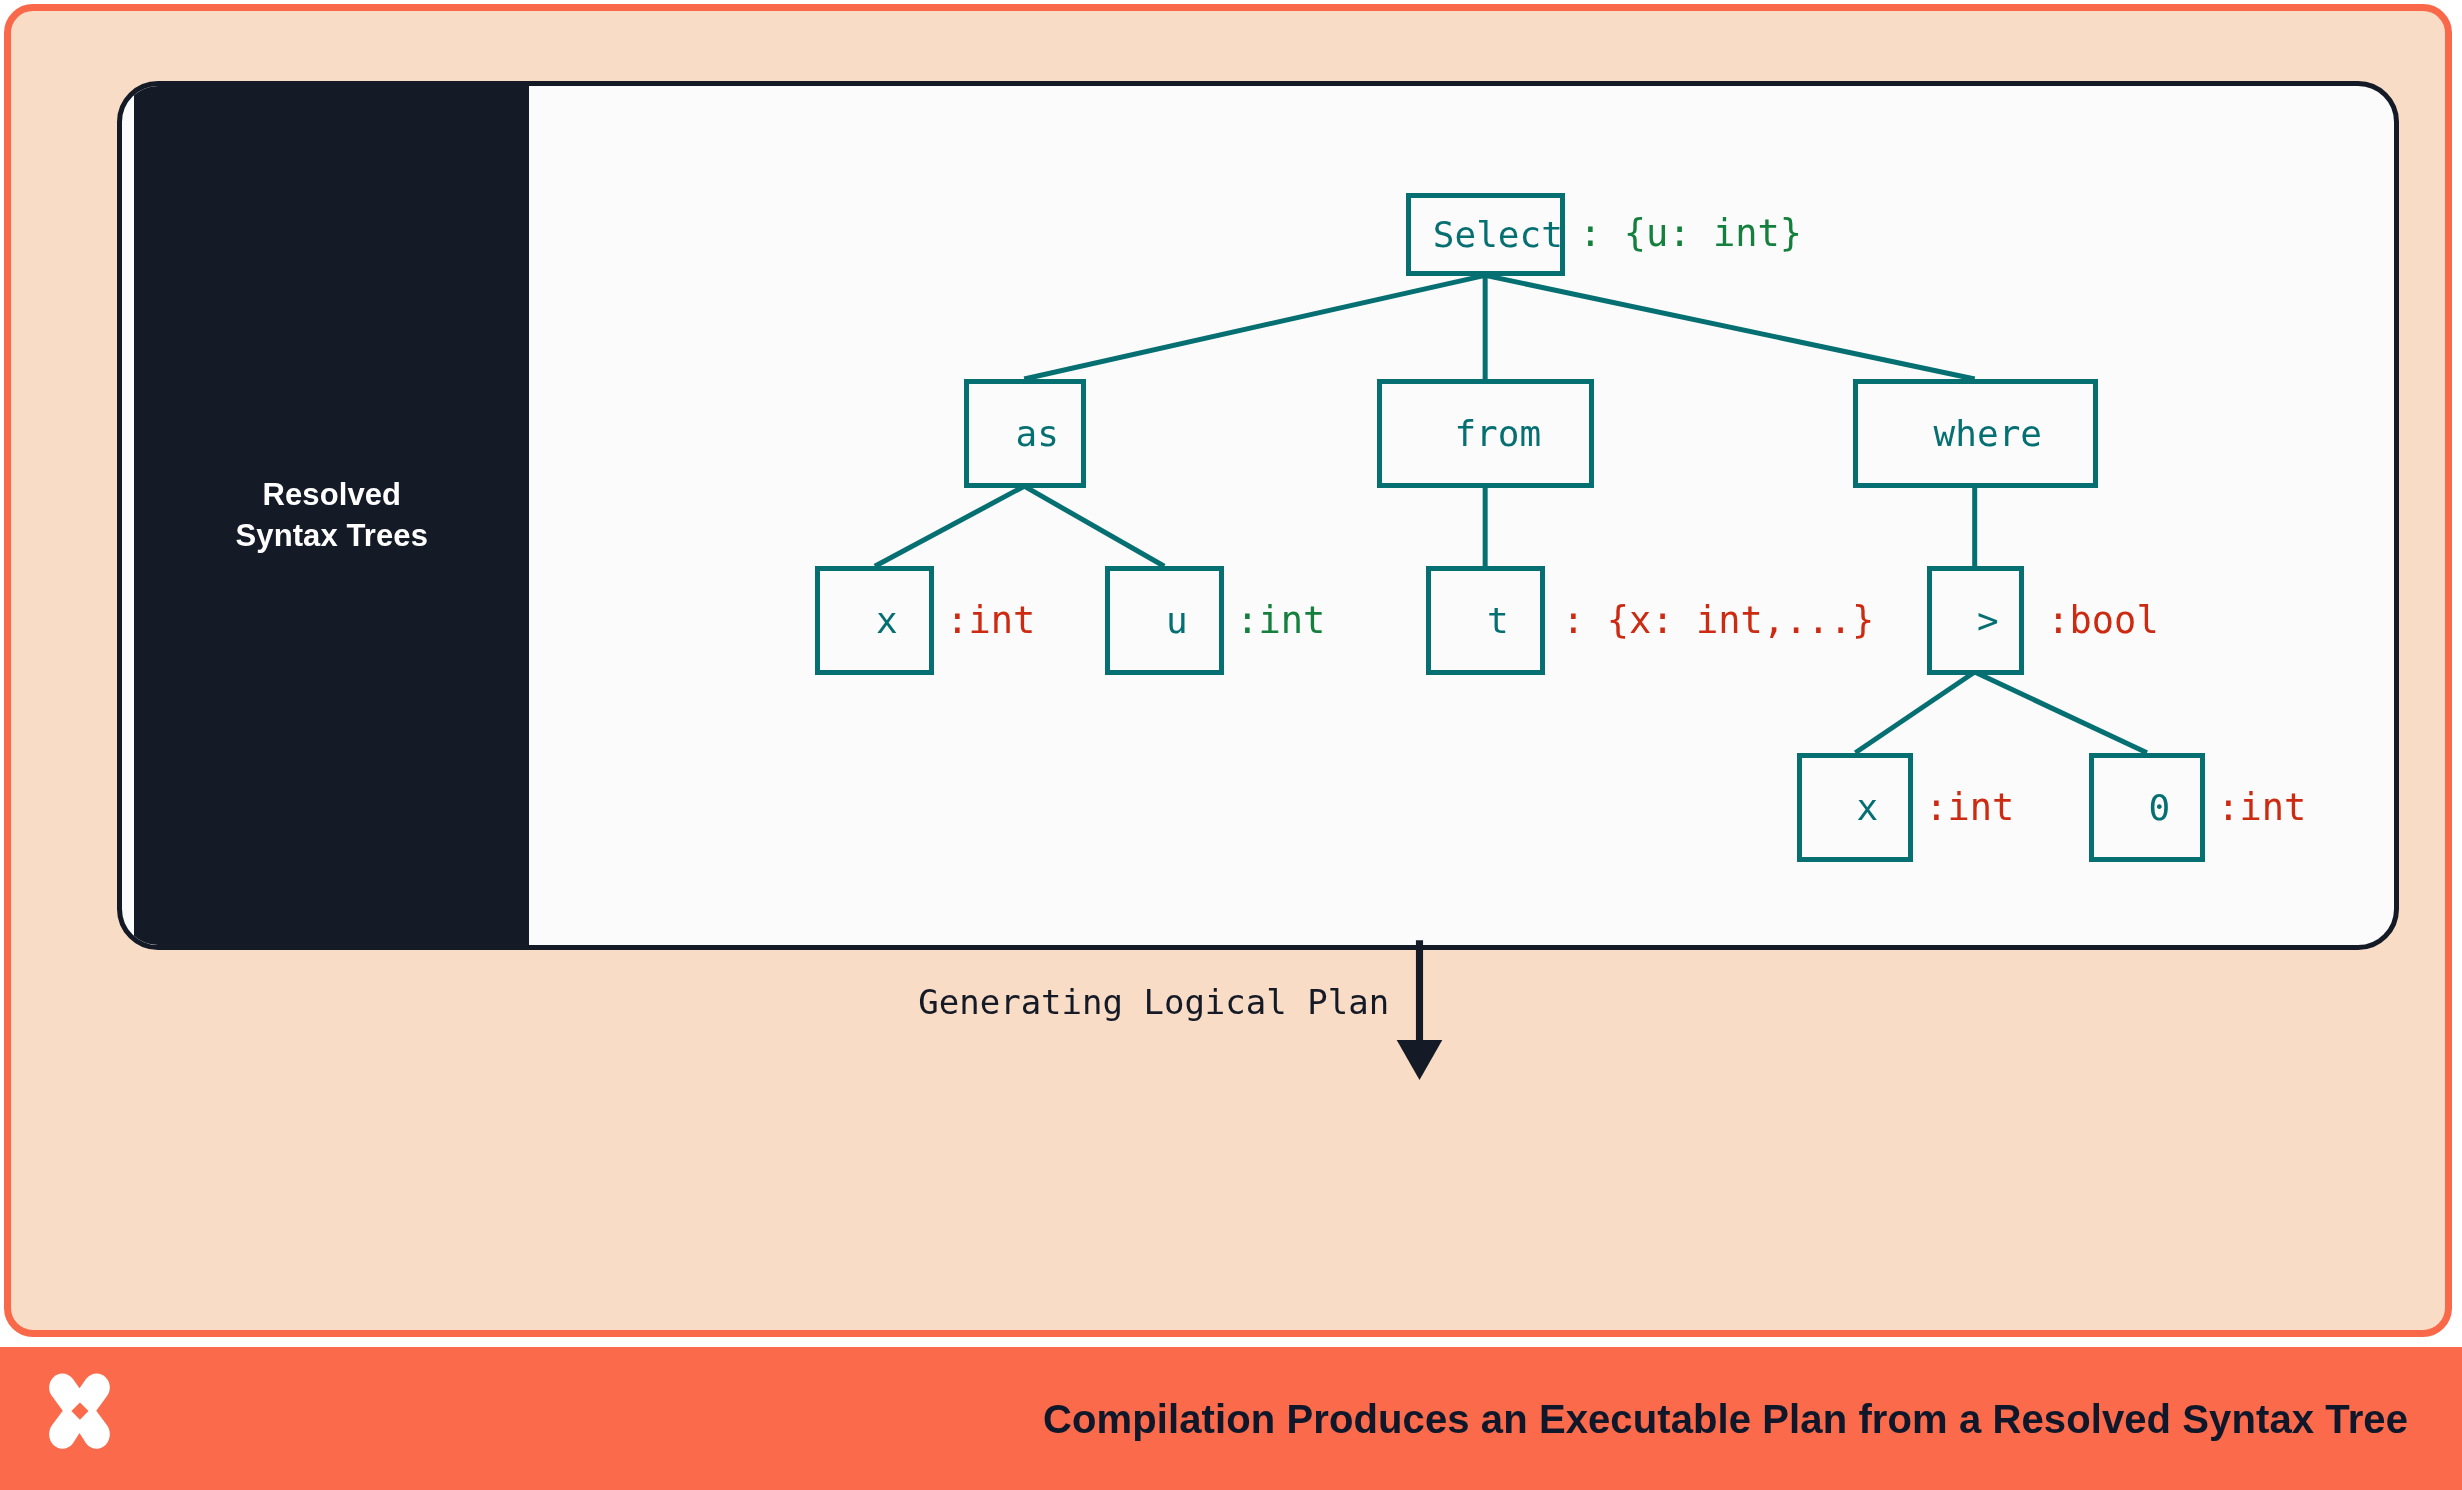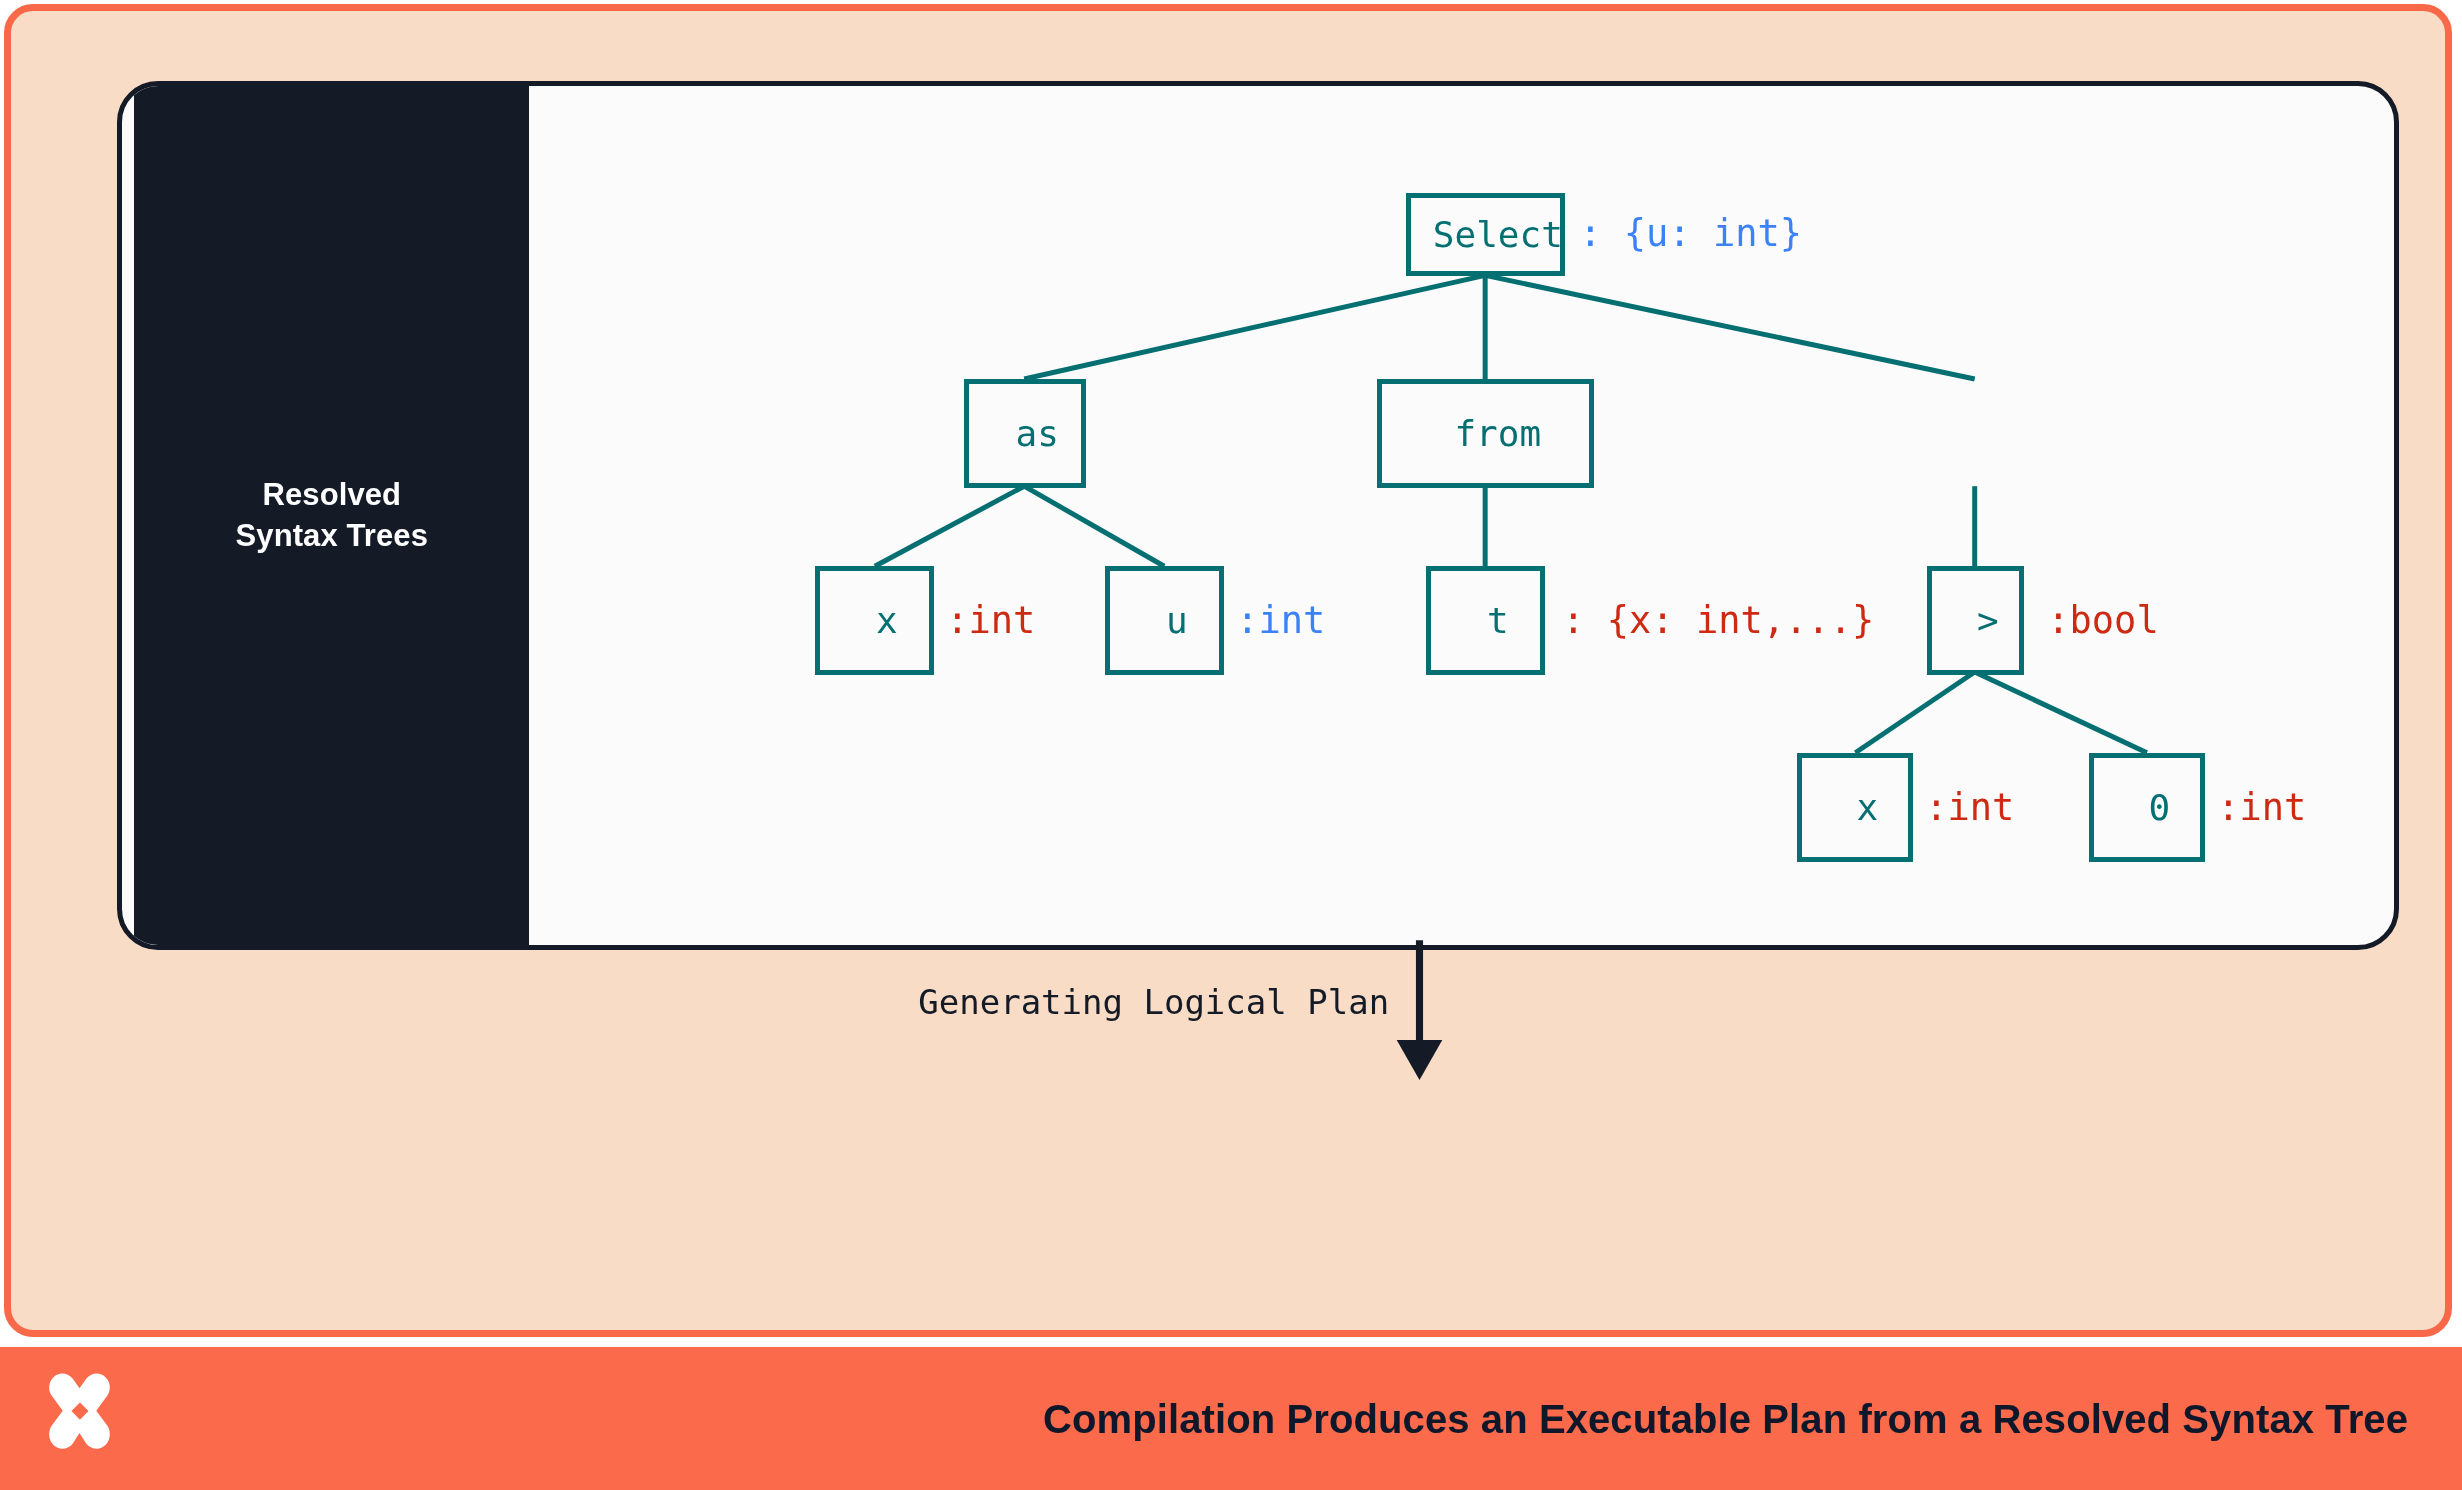--- a/index.html
+++ b/index.html
@@ -119,7 +119,7 @@
     white-space: nowrap;
     z-index: 3;
   }
-  .annot.dark { color: #3b82f6; }
+  .annot.dark { color: #15803d; }
   .annot.red  { color: #CD2A12; }
 
   

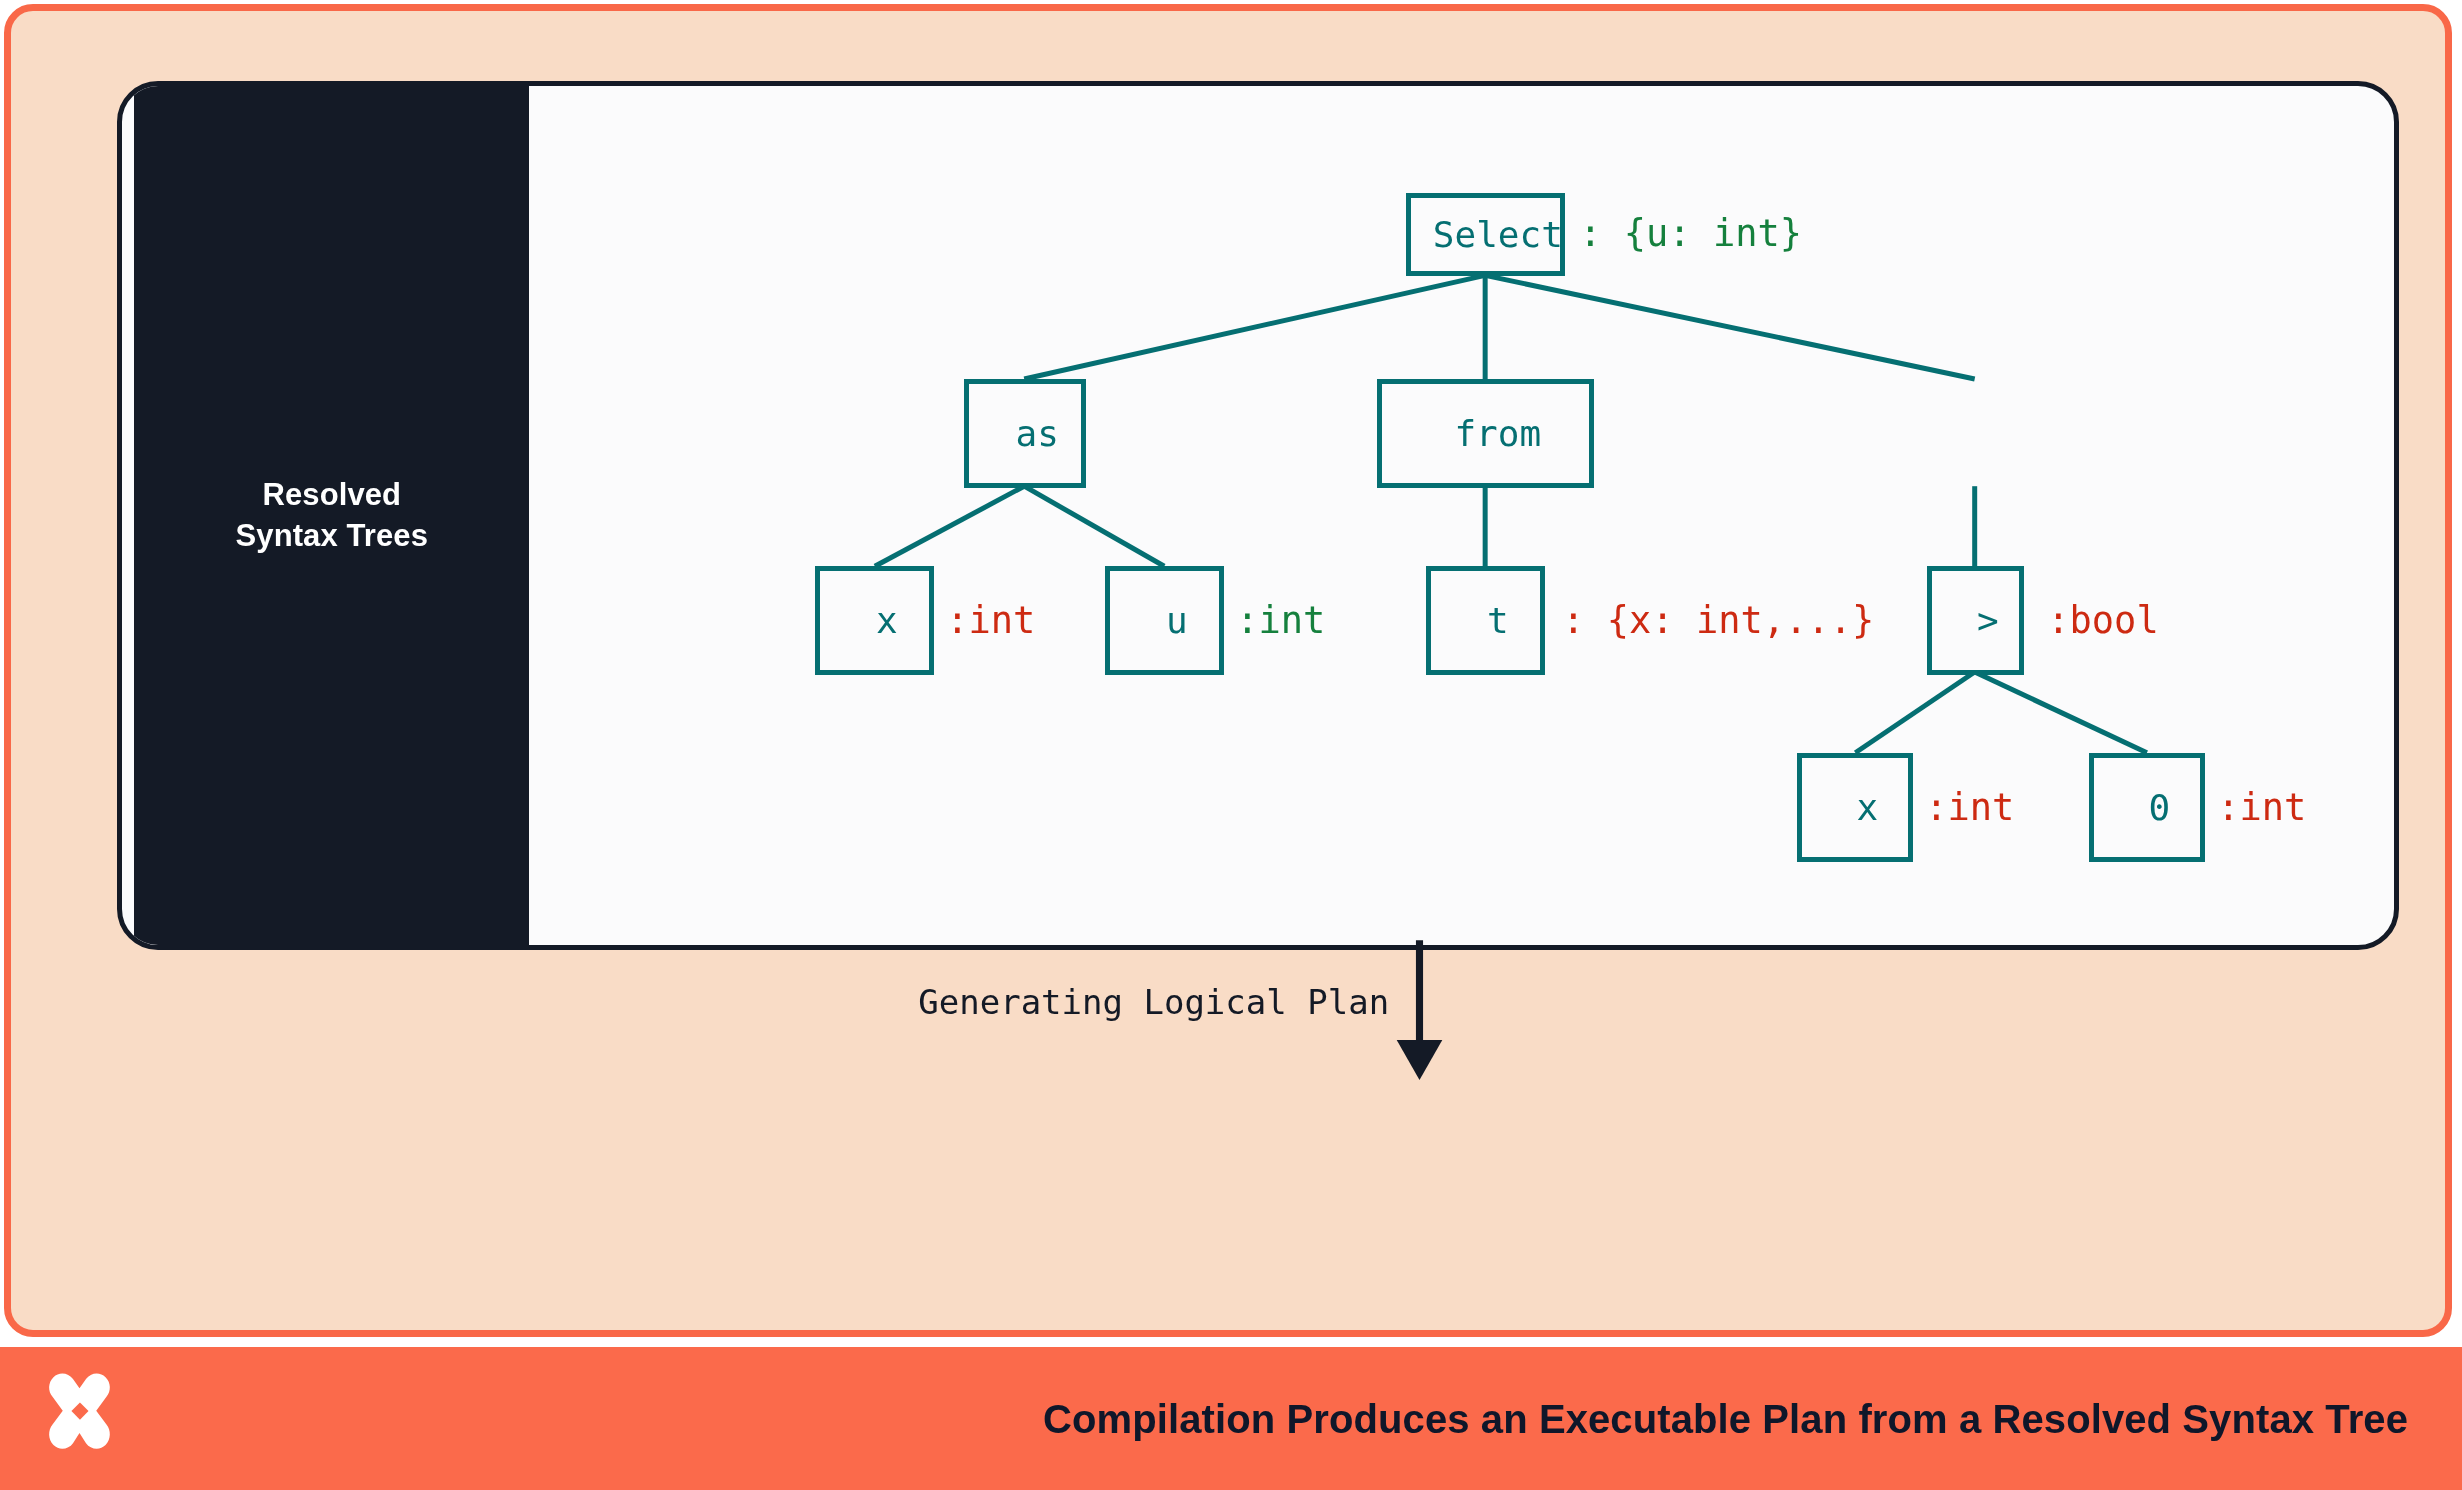--- a/index.html
+++ b/index.html
@@ -237,6 +237,9 @@
           <span>from</span>
         </div>
 
+        <div class="node" style="left:1336px; top:293px; width:245px; height:109px;">
+          <span>where</span>
+        </div>
 
         <div class="node" style="left:298px; top:480px; width:119px; height:109px;">
           <span>x</span>

